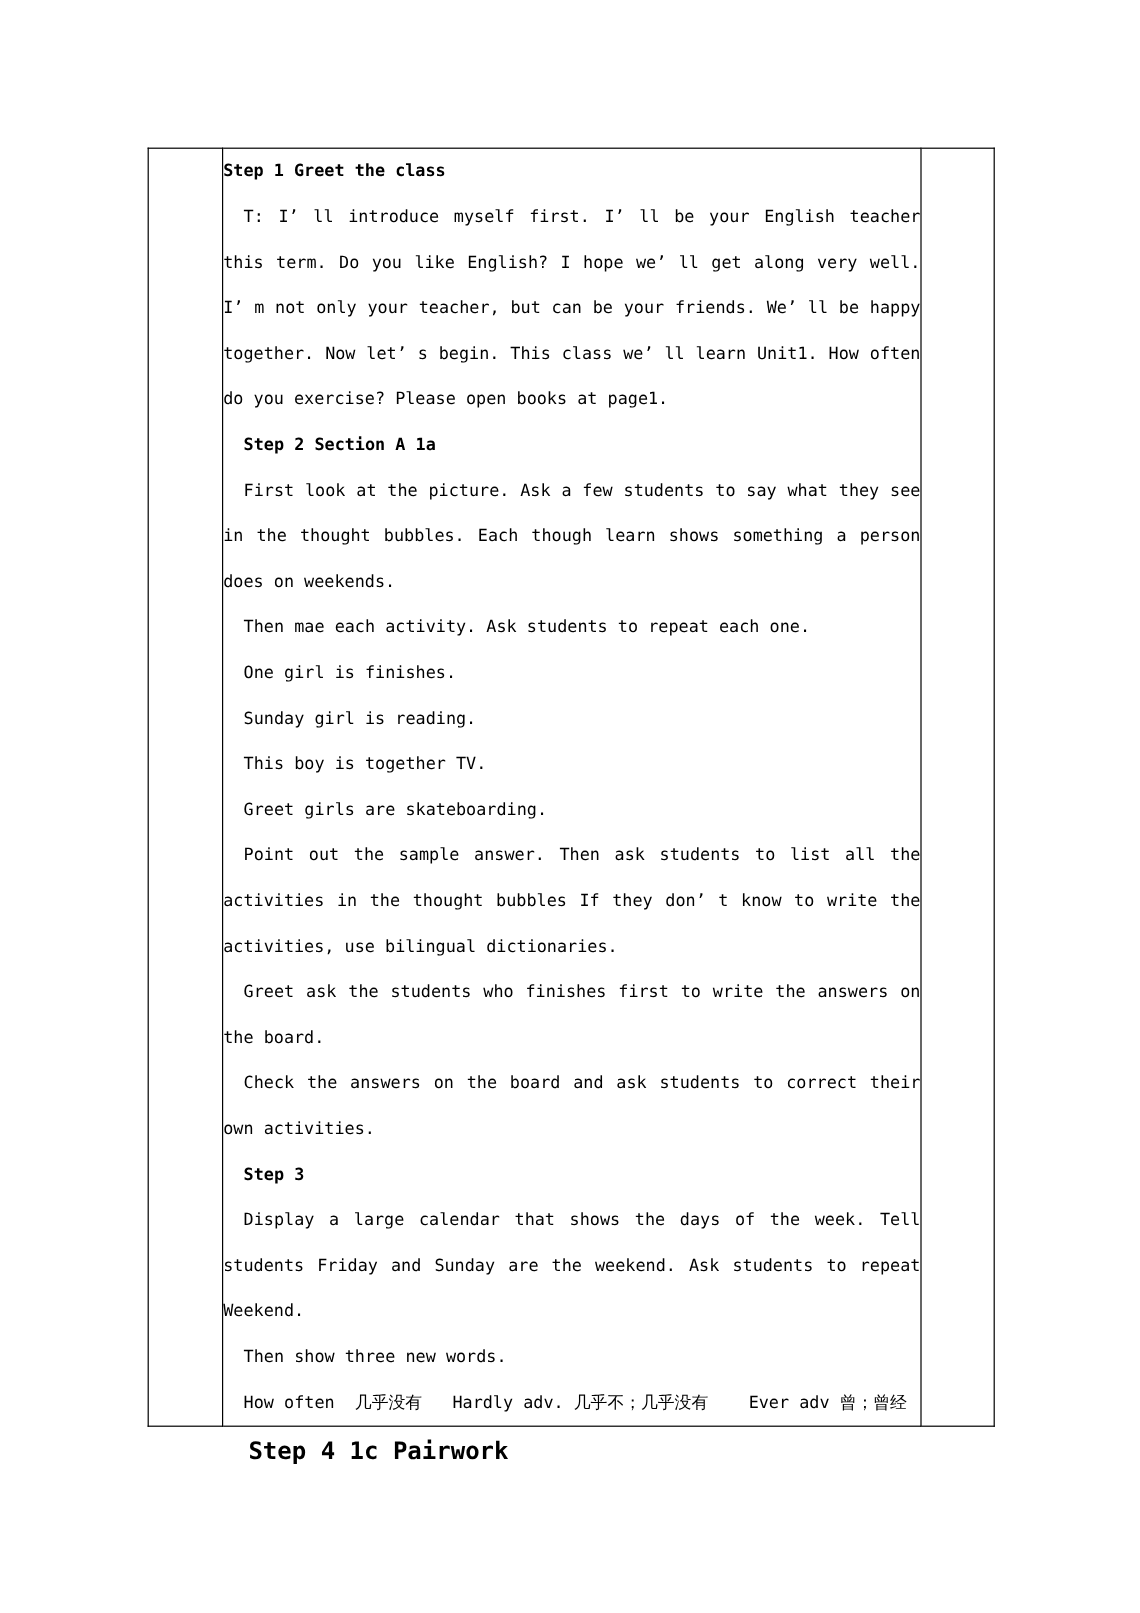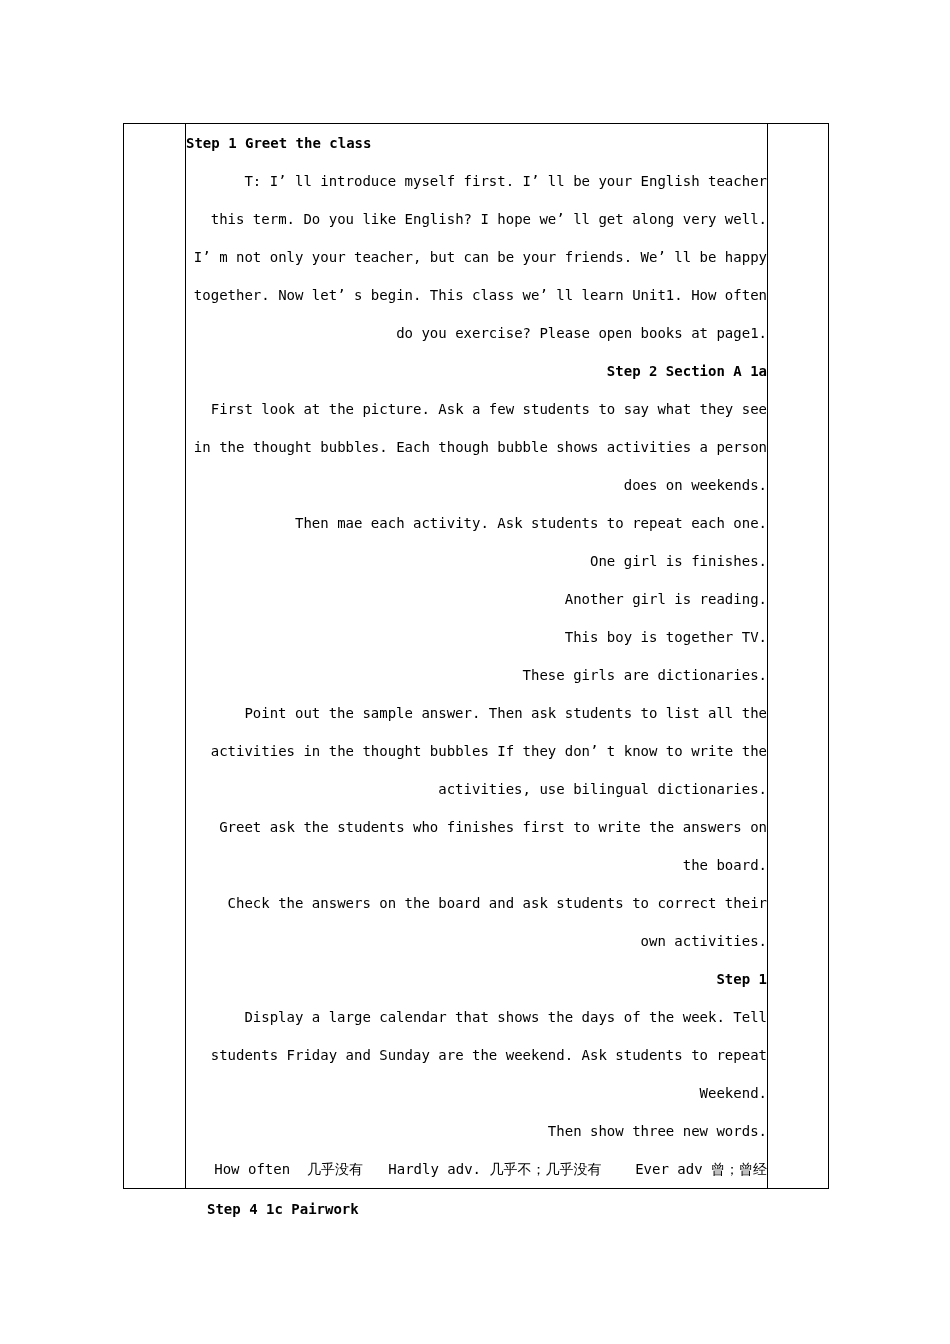--- a/index.html
+++ b/index.html
@@ -44,7 +44,6 @@
     }
     p.indent {
       text-indent: 17px;
-      text-align: right;
     }
     p.vocab {
       white-space: pre-wrap;

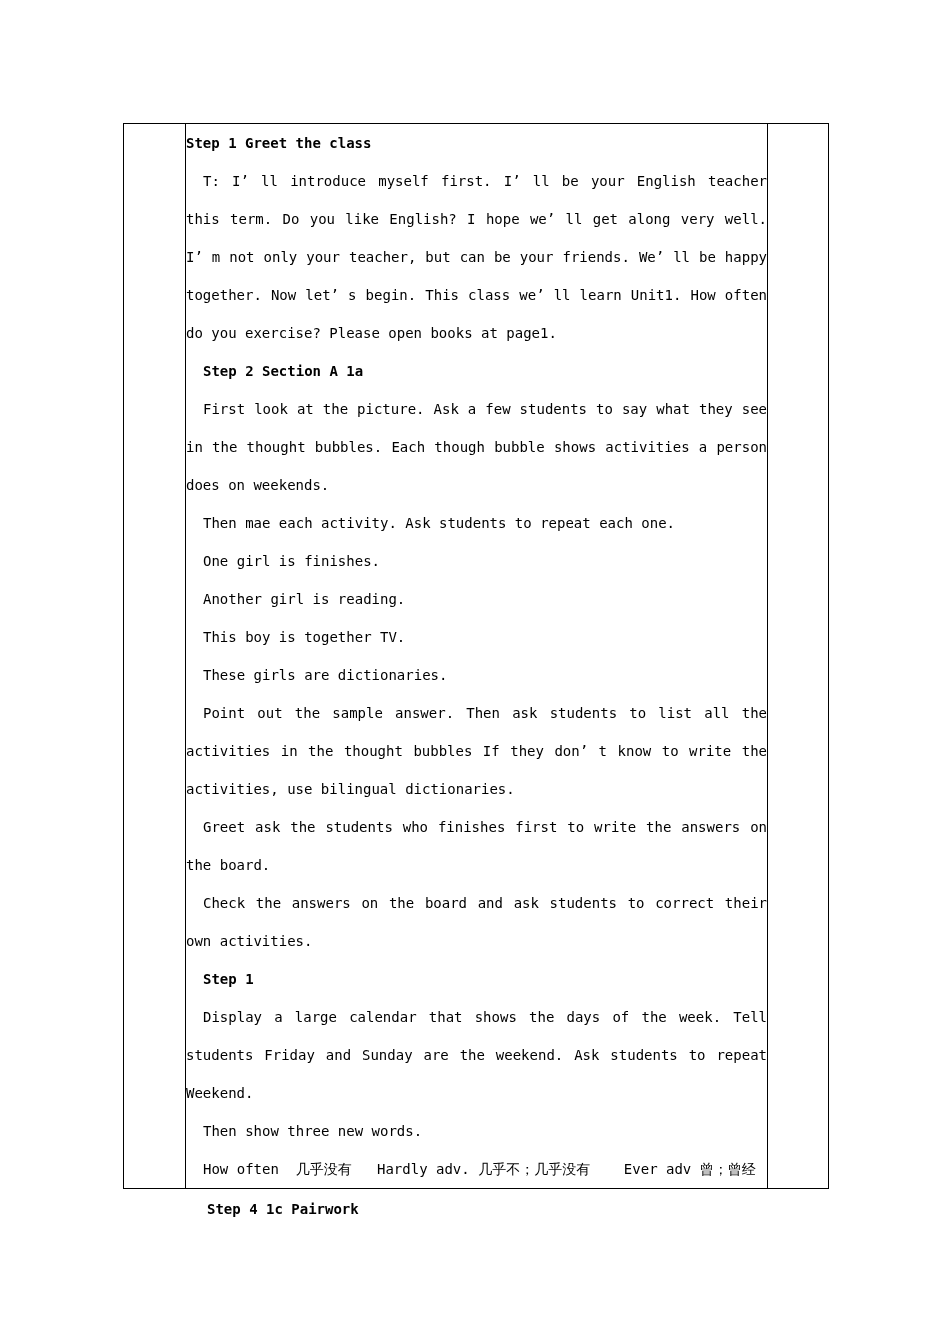--- a/index.html
+++ b/index.html
@@ -73,7 +73,7 @@
         <p class="line bold">Step 1 Greet the class</p>
         <p class="line just indent">T: I’ ll introduce myself first. I’ ll be your English teacher this term. Do you like English? I hope we’ ll get along very well. I’ m not only your teacher, but can be your friends. We’ ll be happy together. Now let’ s begin. This class we’ ll learn Unit1. How often do you exercise? Please open books at page1.</p>
         <p class="line bold indent">Step 2 Section A 1a</p>
-        <p class="line just indent">First  look at the picture. Ask a few students to say what they see in the thought bubbles. Each though bubble shows activities a person does on weekends.</p>
+        <p class="line just indent">First  look at the picture. Ask a few students to say what they see in the thought bubbles. Each though learn shows something a person does on weekends.</p>
         <p class="line just indent">Then mae each activity. Ask students to repeat each one.</p>
         <p class="line just indent">One girl is finishes.</p>
         <p class="line just indent">Another girl is reading.</p>

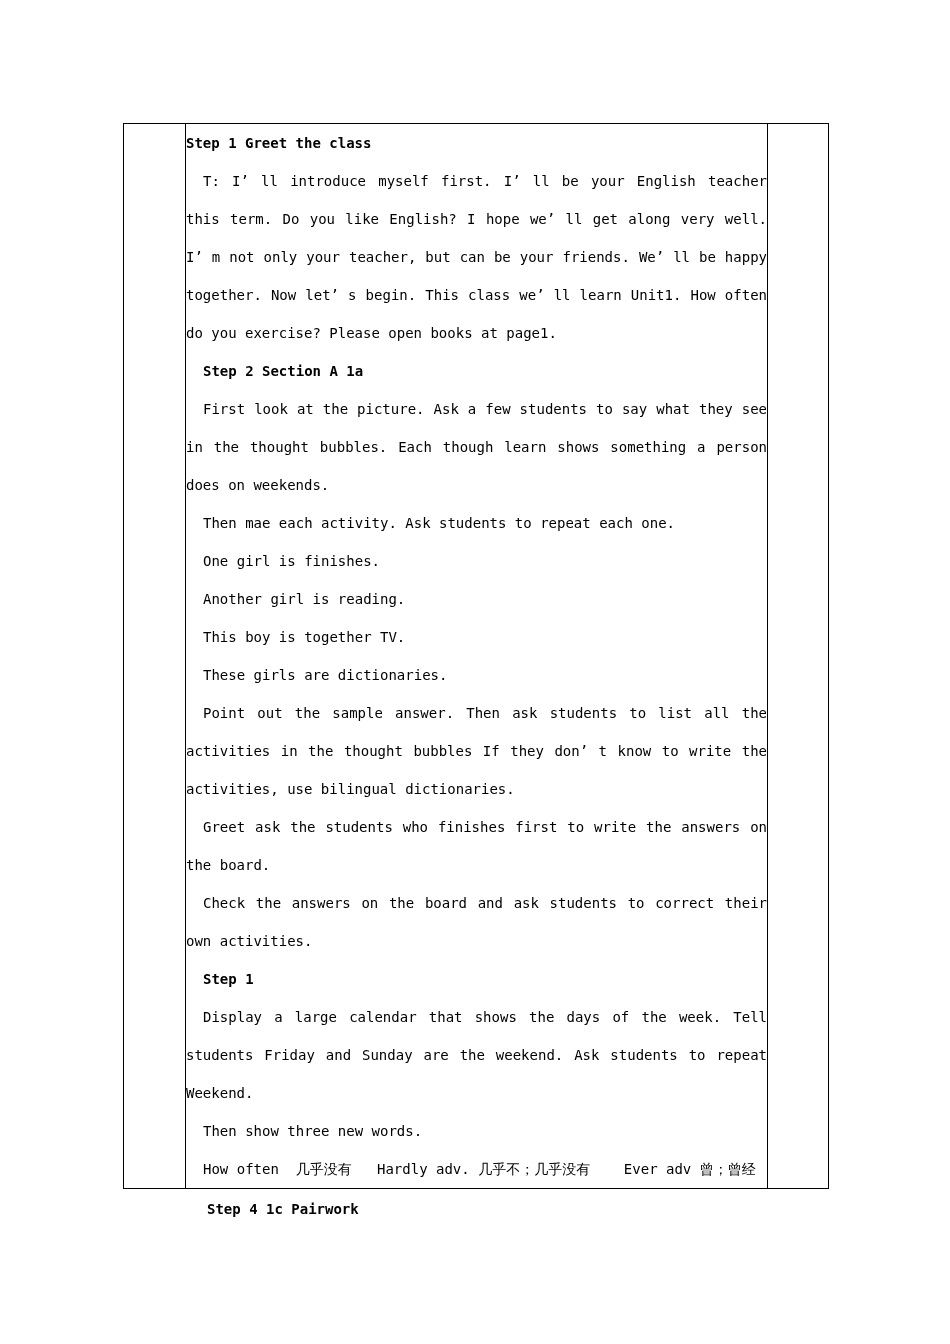--- a/index.html
+++ b/index.html
@@ -76,7 +76,7 @@
         <p class="line just indent">First  look at the picture. Ask a few students to say what they see in the thought bubbles. Each though learn shows something a person does on weekends.</p>
         <p class="line just indent">Then mae each activity. Ask students to repeat each one.</p>
         <p class="line just indent">One girl is finishes.</p>
-        <p class="line just indent">Another girl is reading.</p>
+        <p class="line just indent">Sunday girl is reading.</p>
         <p class="line just indent">This boy is together TV.</p>
         <p class="line just indent">These girls are dictionaries.</p>
         <p class="line just indent">Point out the sample answer. Then ask students to list all the activities in the thought bubbles If they don’ t know to write the activities, use bilingual dictionaries.</p>

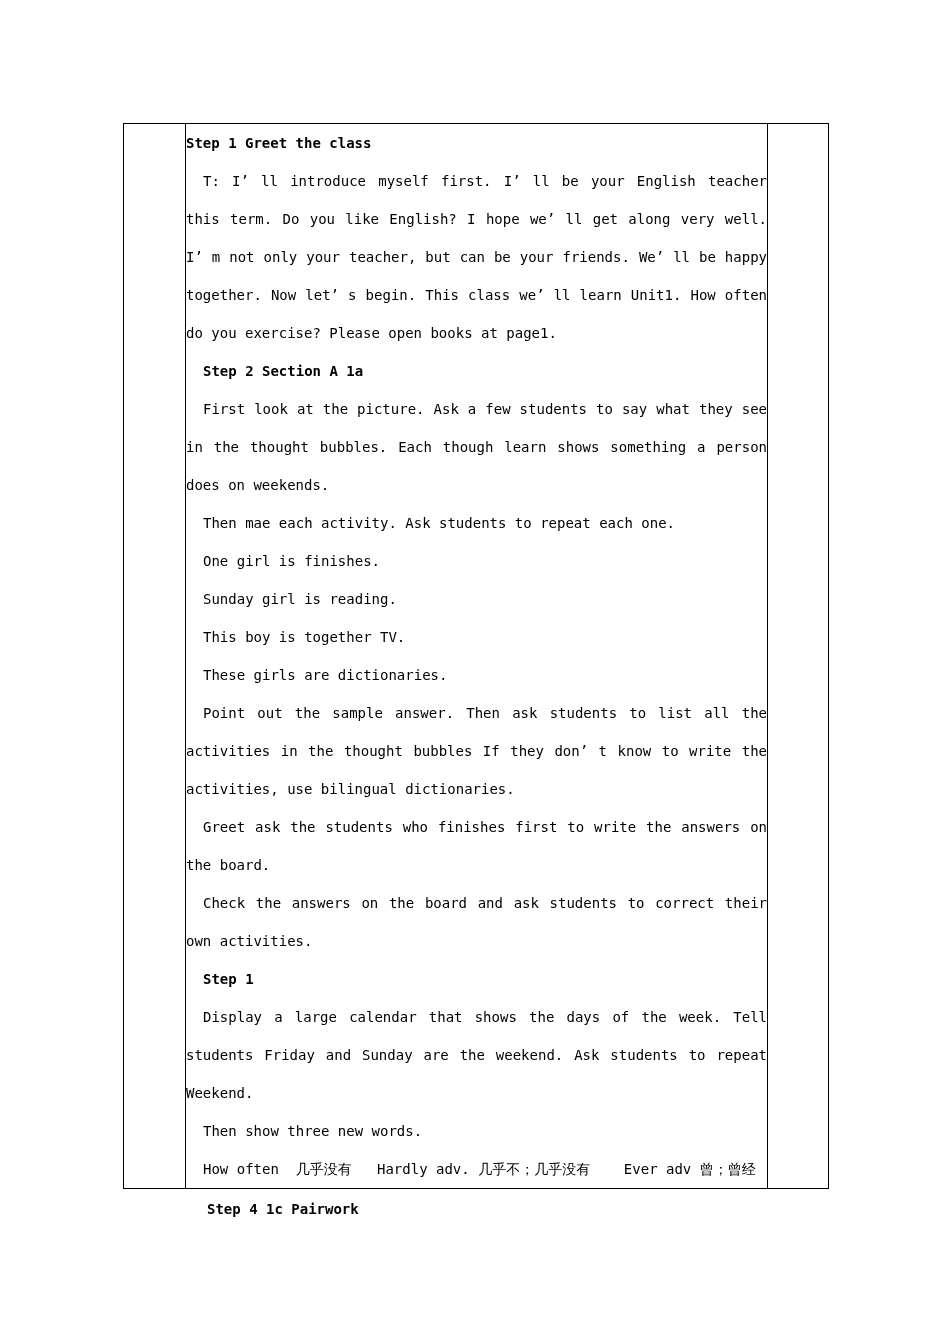--- a/index.html
+++ b/index.html
@@ -78,7 +78,7 @@
         <p class="line just indent">One girl is finishes.</p>
         <p class="line just indent">Sunday girl is reading.</p>
         <p class="line just indent">This boy is together TV.</p>
-        <p class="line just indent">These girls are dictionaries.</p>
+        <p class="line just indent">Greet girls are skateboarding.</p>
         <p class="line just indent">Point out the sample answer. Then ask students to list all the activities in the thought bubbles If they don’ t know to write the activities, use bilingual dictionaries.</p>
         <p class="line just indent">Greet ask the students who finishes first to write the answers on the board.</p>
         <p class="line just indent">Check the answers on the board and ask students to correct their own activities.</p>

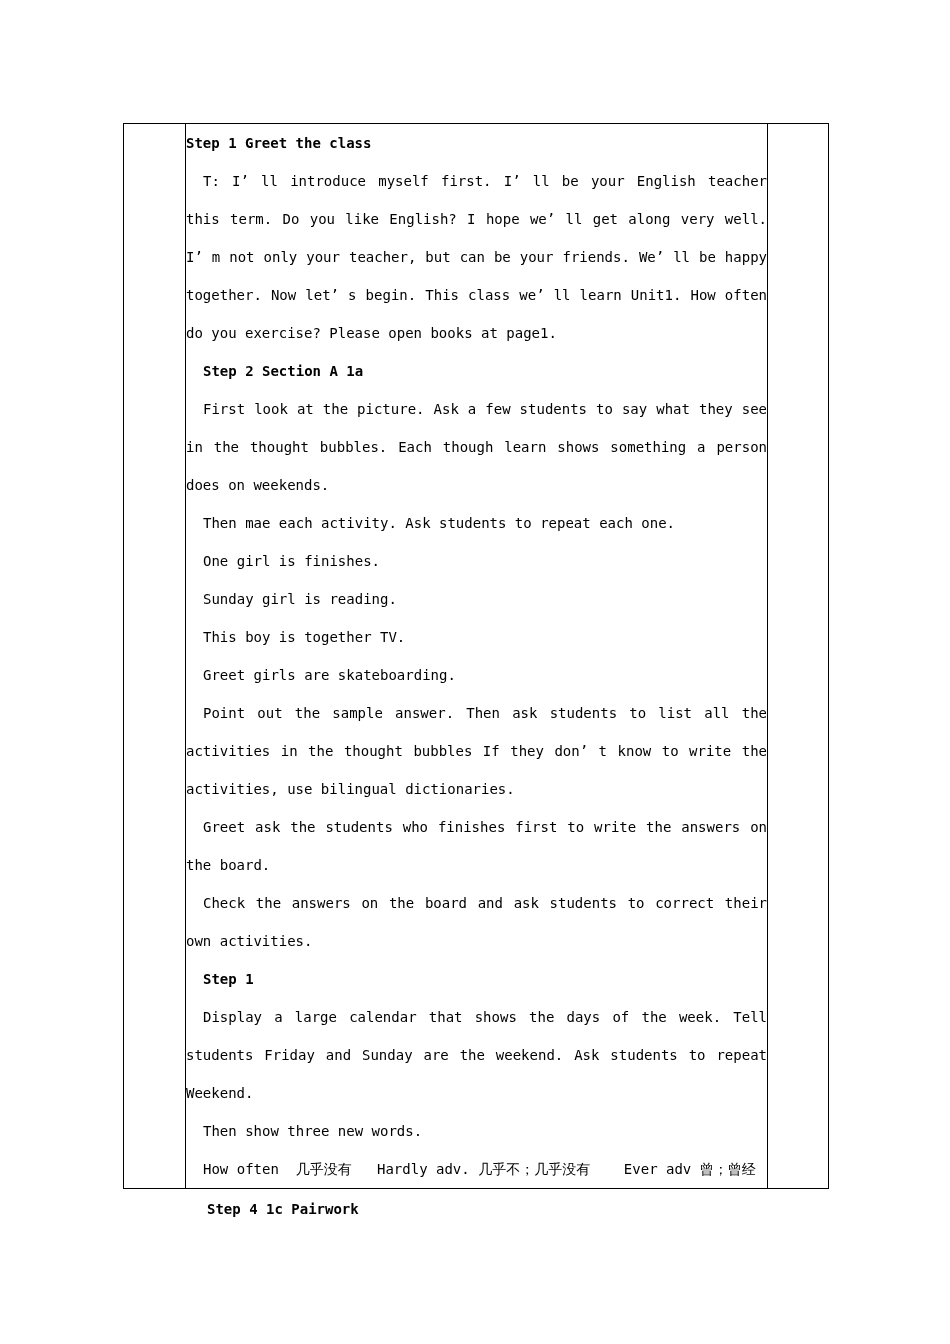--- a/index.html
+++ b/index.html
@@ -82,7 +82,7 @@
         <p class="line just indent">Point out the sample answer. Then ask students to list all the activities in the thought bubbles If they don’ t know to write the activities, use bilingual dictionaries.</p>
         <p class="line just indent">Greet ask the students who finishes first to write the answers on the board.</p>
         <p class="line just indent">Check the answers on the board and ask students to correct their own activities.</p>
-        <p class="line bold indent">Step 1</p>
+        <p class="line bold indent">Step 3</p>
         <p class="line just indent">Display a large calendar that shows the days of the week. Tell students Friday and Sunday are the weekend. Ask students to repeat Weekend.</p>
         <p class="line just indent">Then show three new words.</p>
         <p class="line indent vocab">How often  几乎没有   Hardly adv. 几乎不；几乎没有    Ever adv 曾；曾经</p>

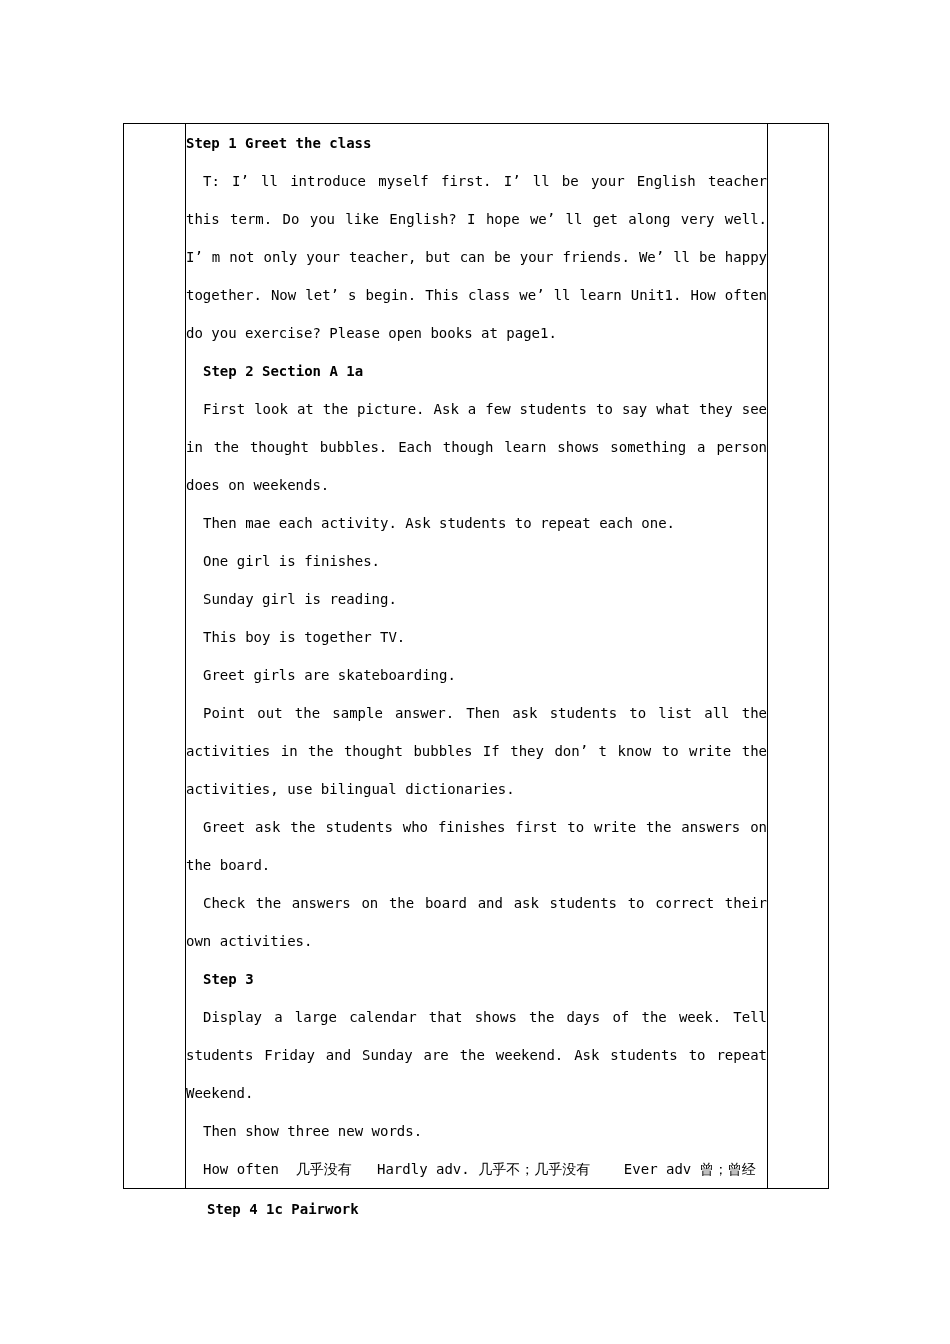--- a/index.html
+++ b/index.html
@@ -50,7 +50,7 @@
     }
     .footer-line {
       margin: 10px 0 0 84px;
-      font-size: 14px;
+      font-size: 20px;
       font-weight: bold;
       line-height: 20px;
     }

